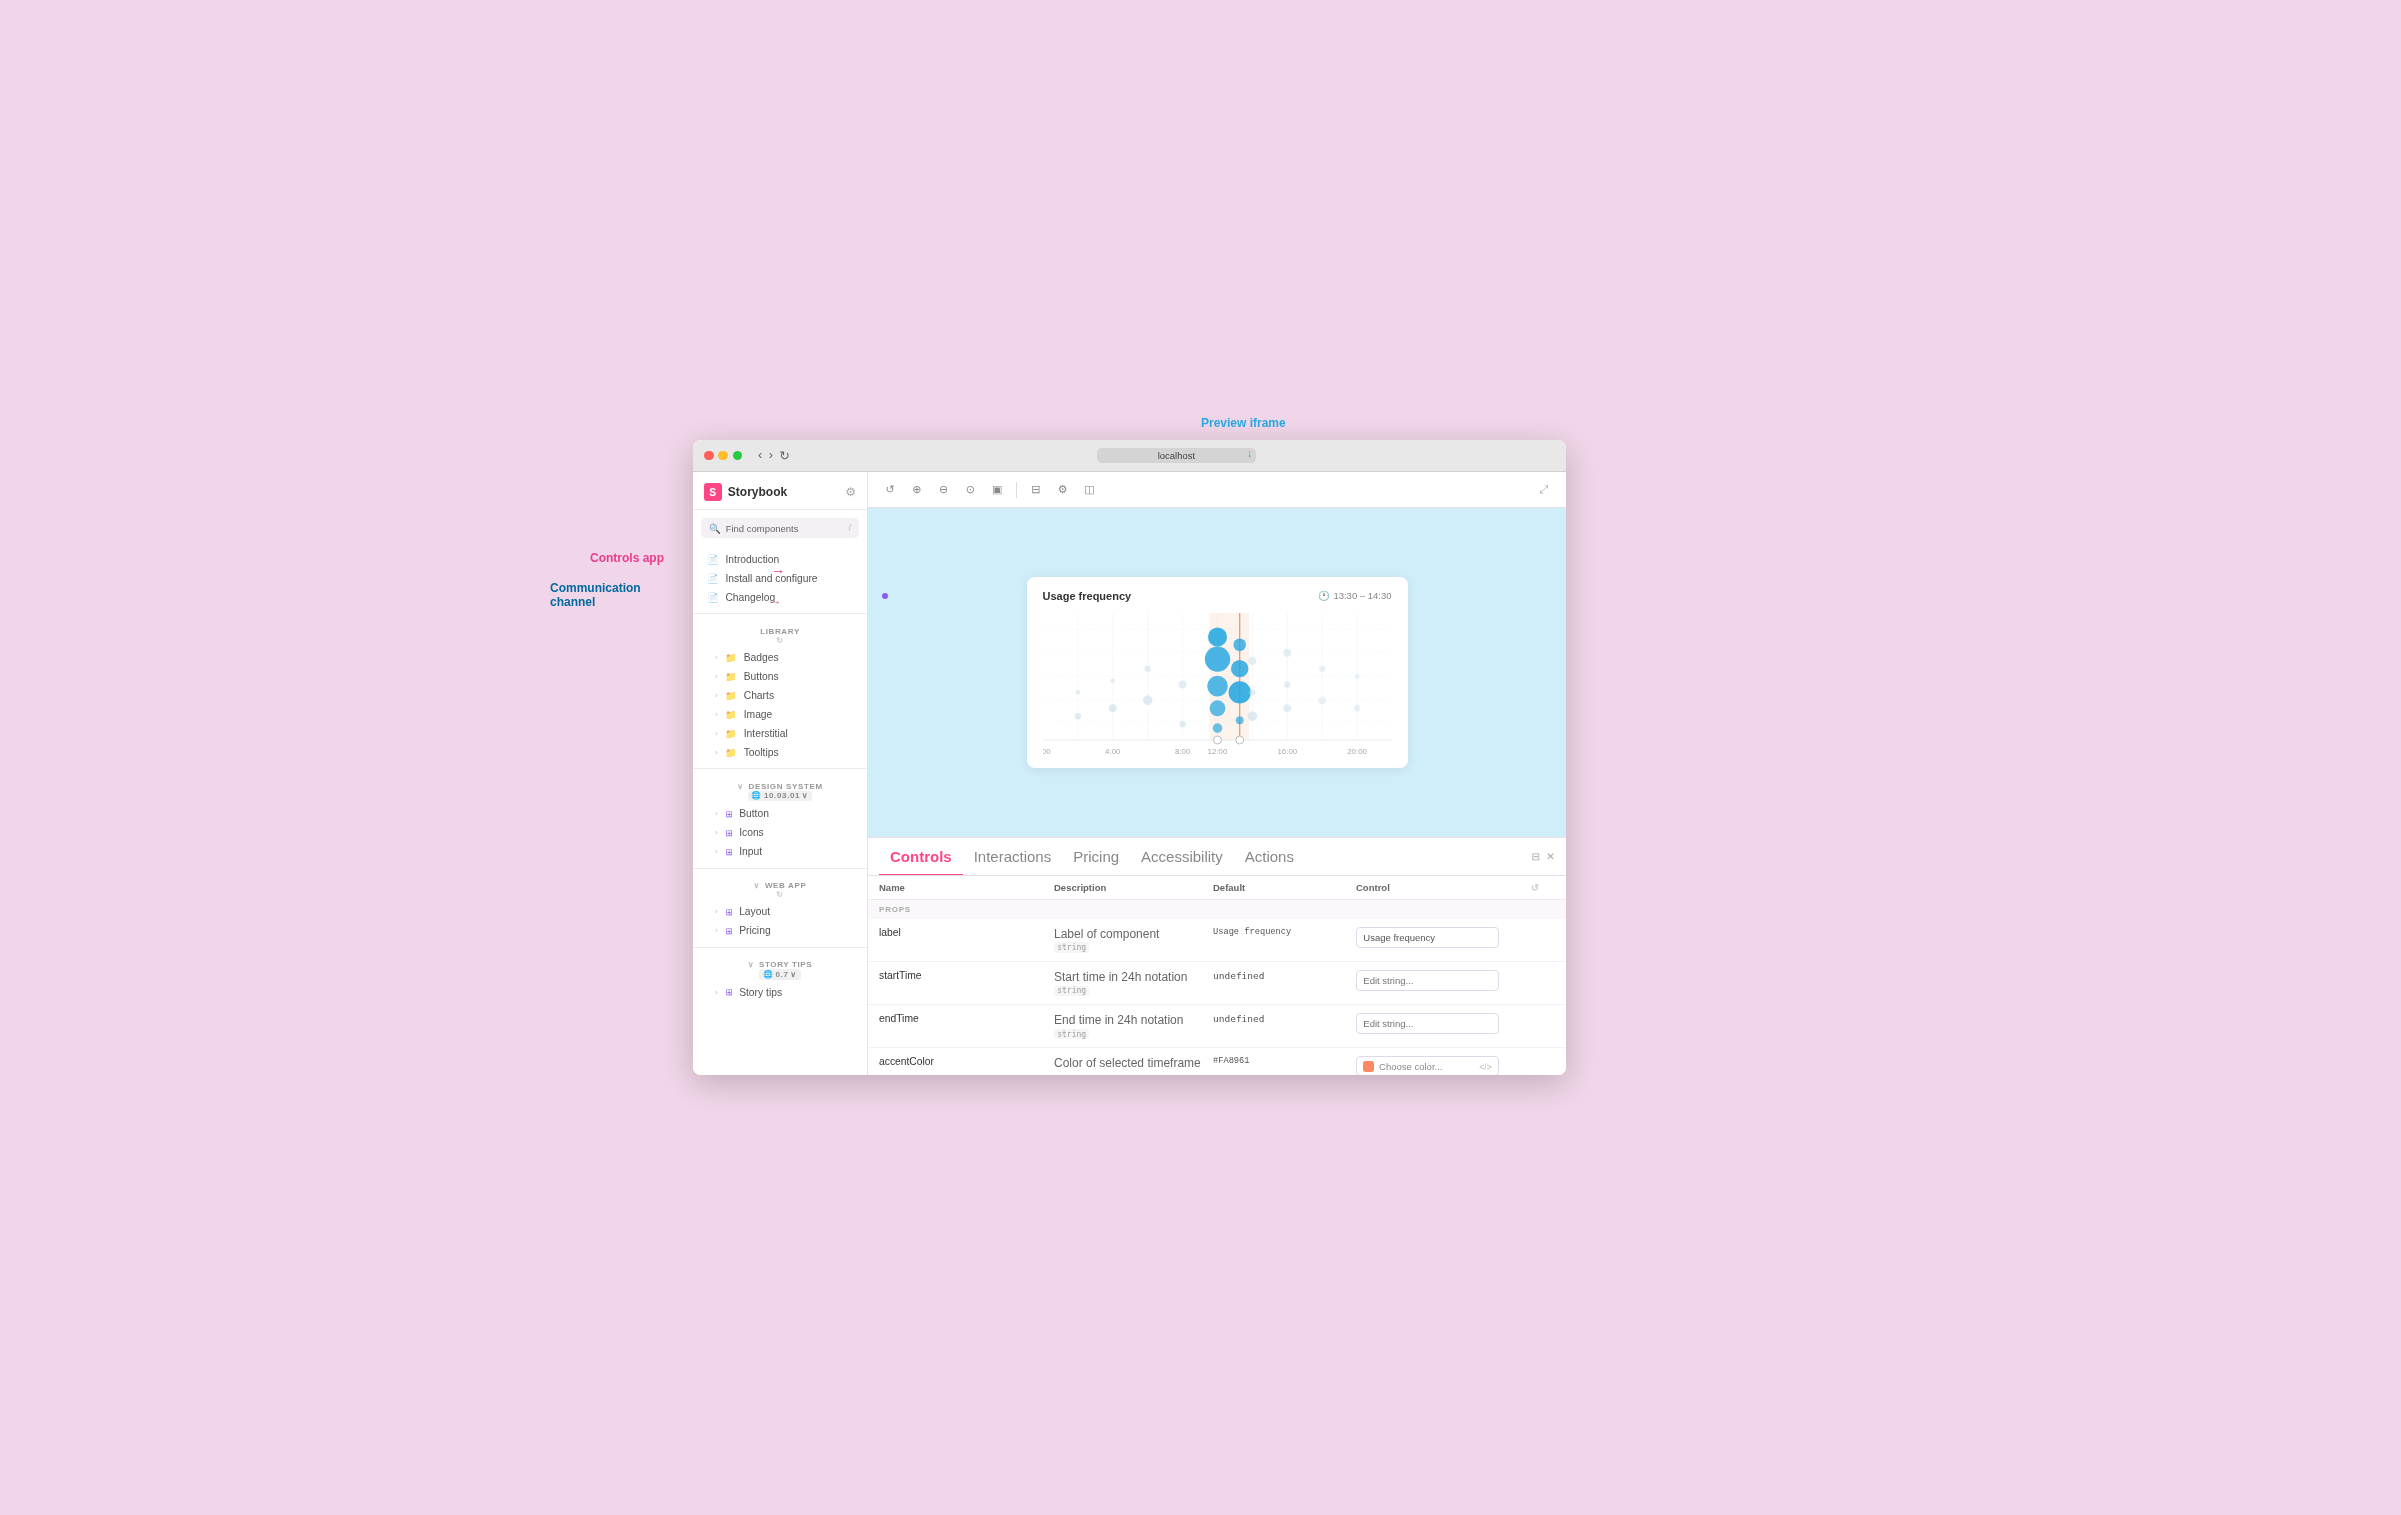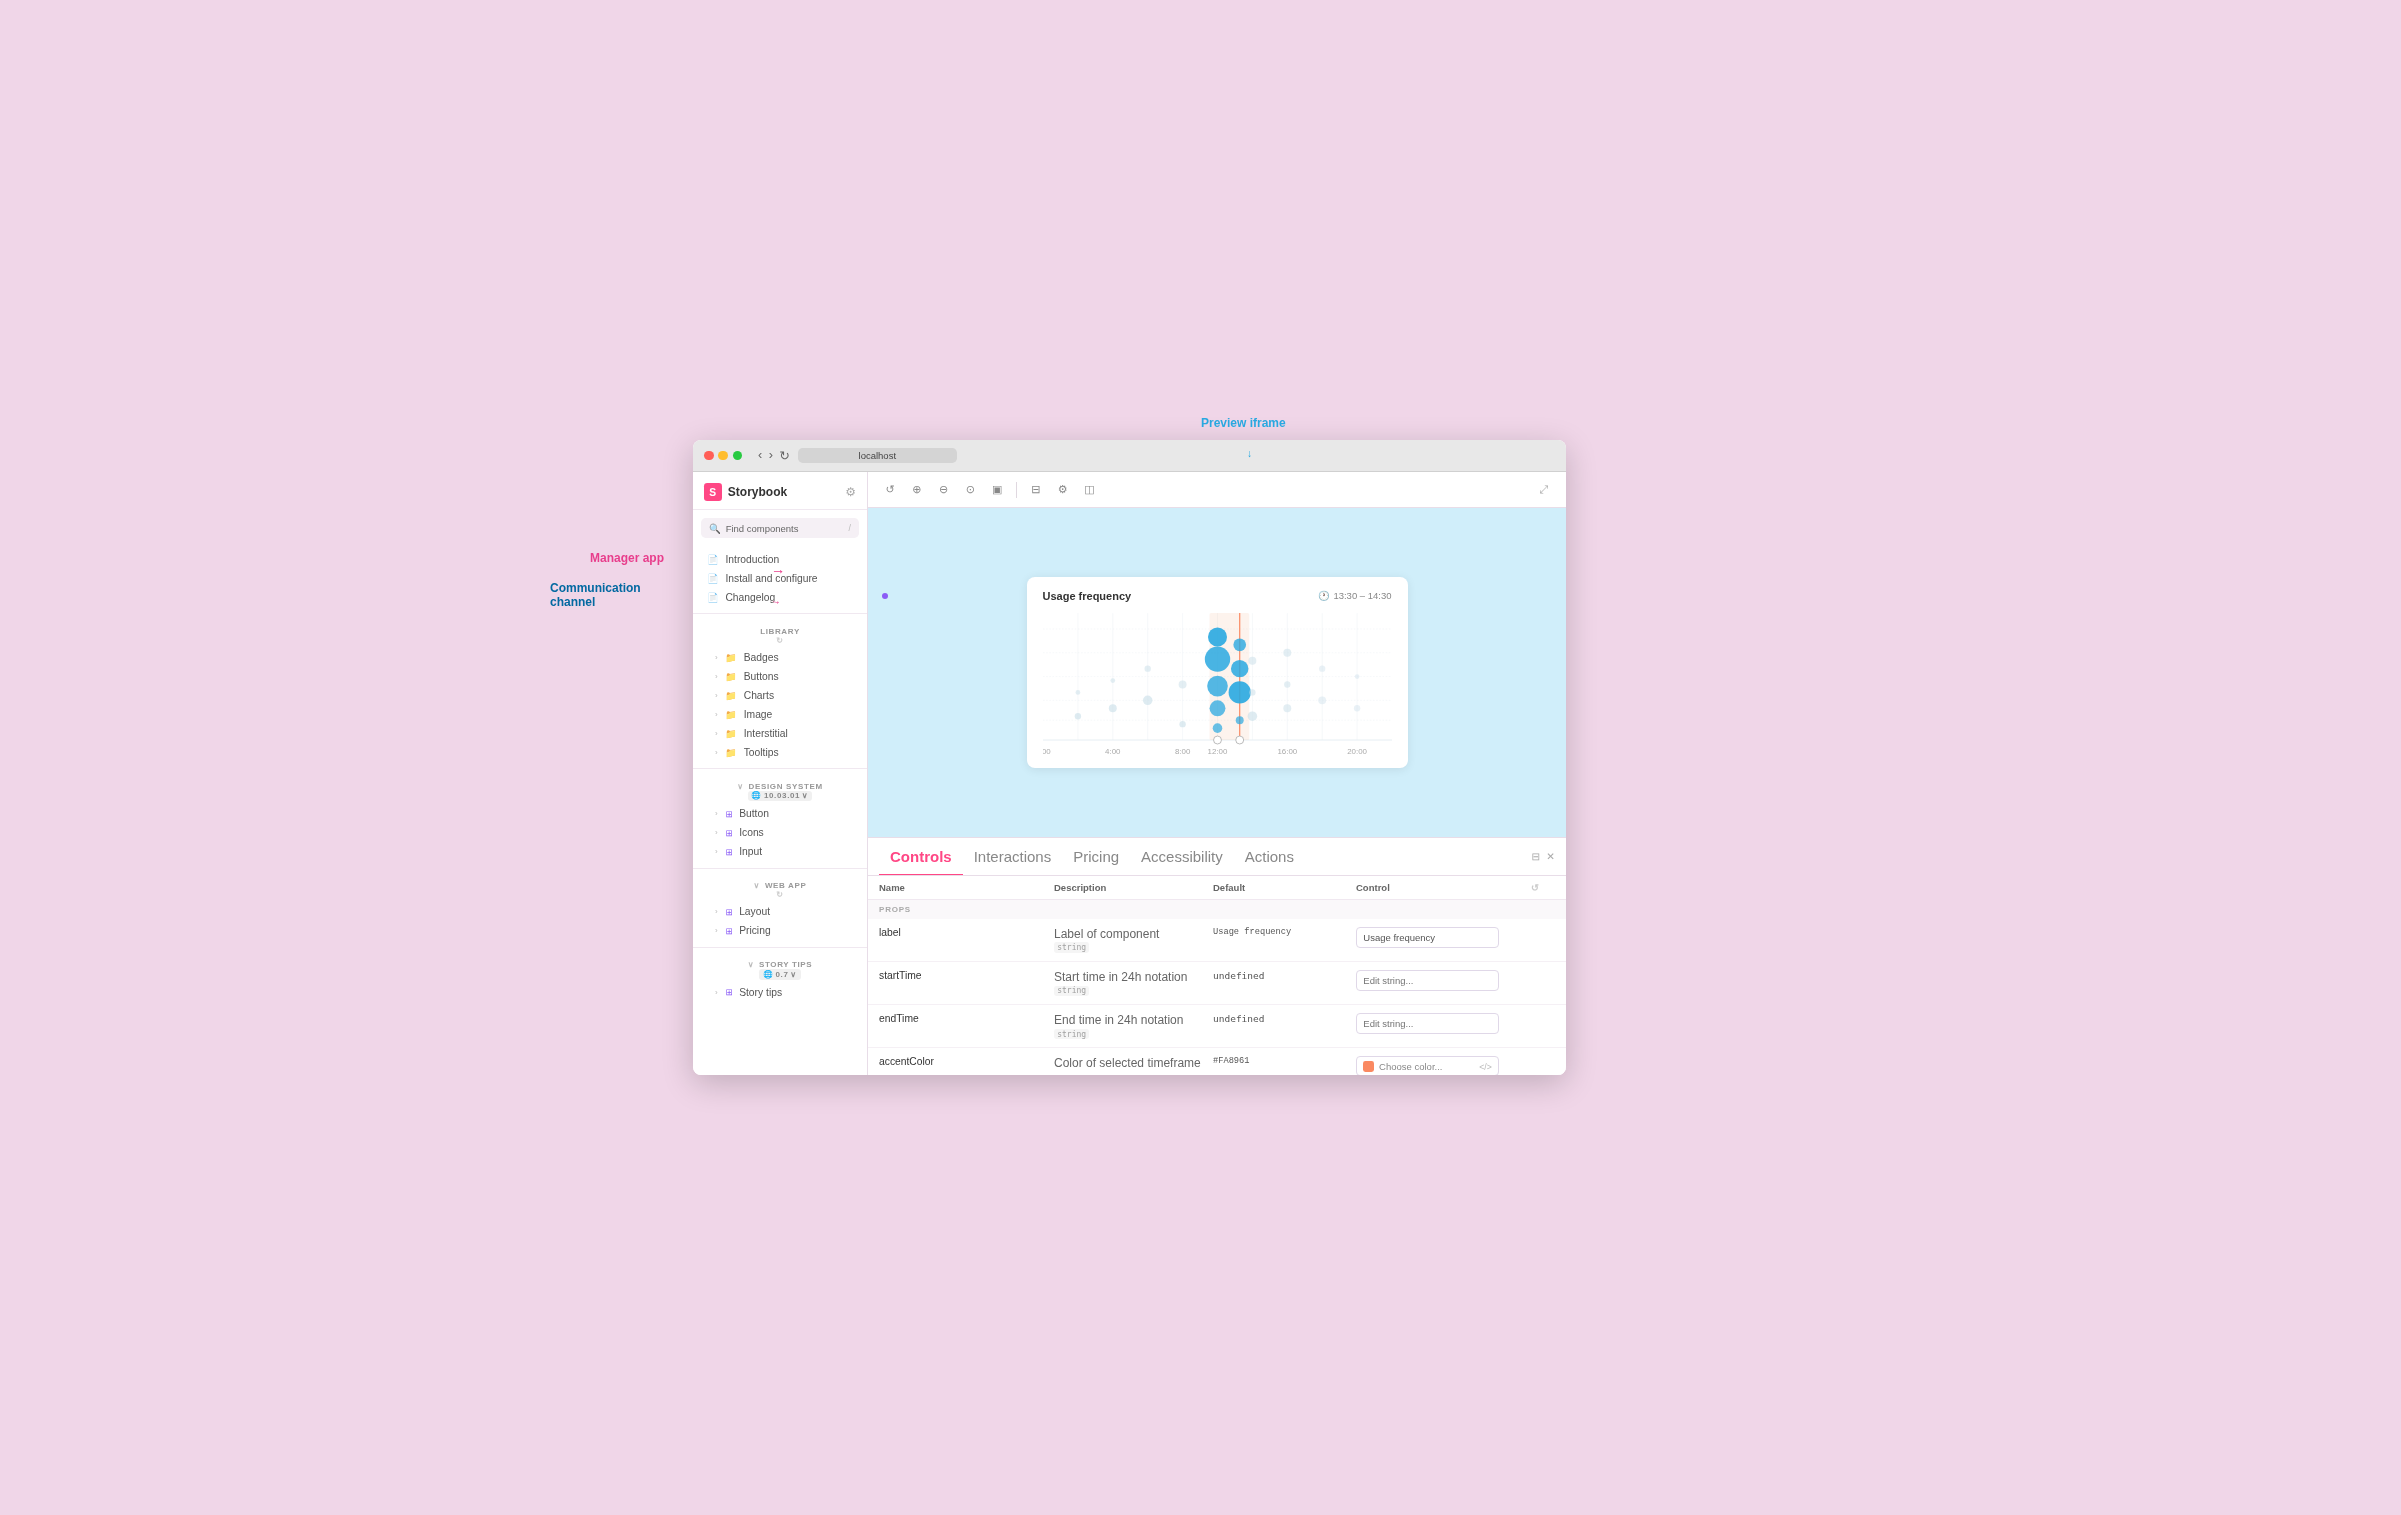--- a/index.html
+++ b/index.html
@@ -77,7 +77,7 @@
     .address-bar {
       flex: 1;
       display: flex;
-      justify-content: flex-start;
+      justify-content: center;
     }
     .address-input {
       background: #d4d4d4;

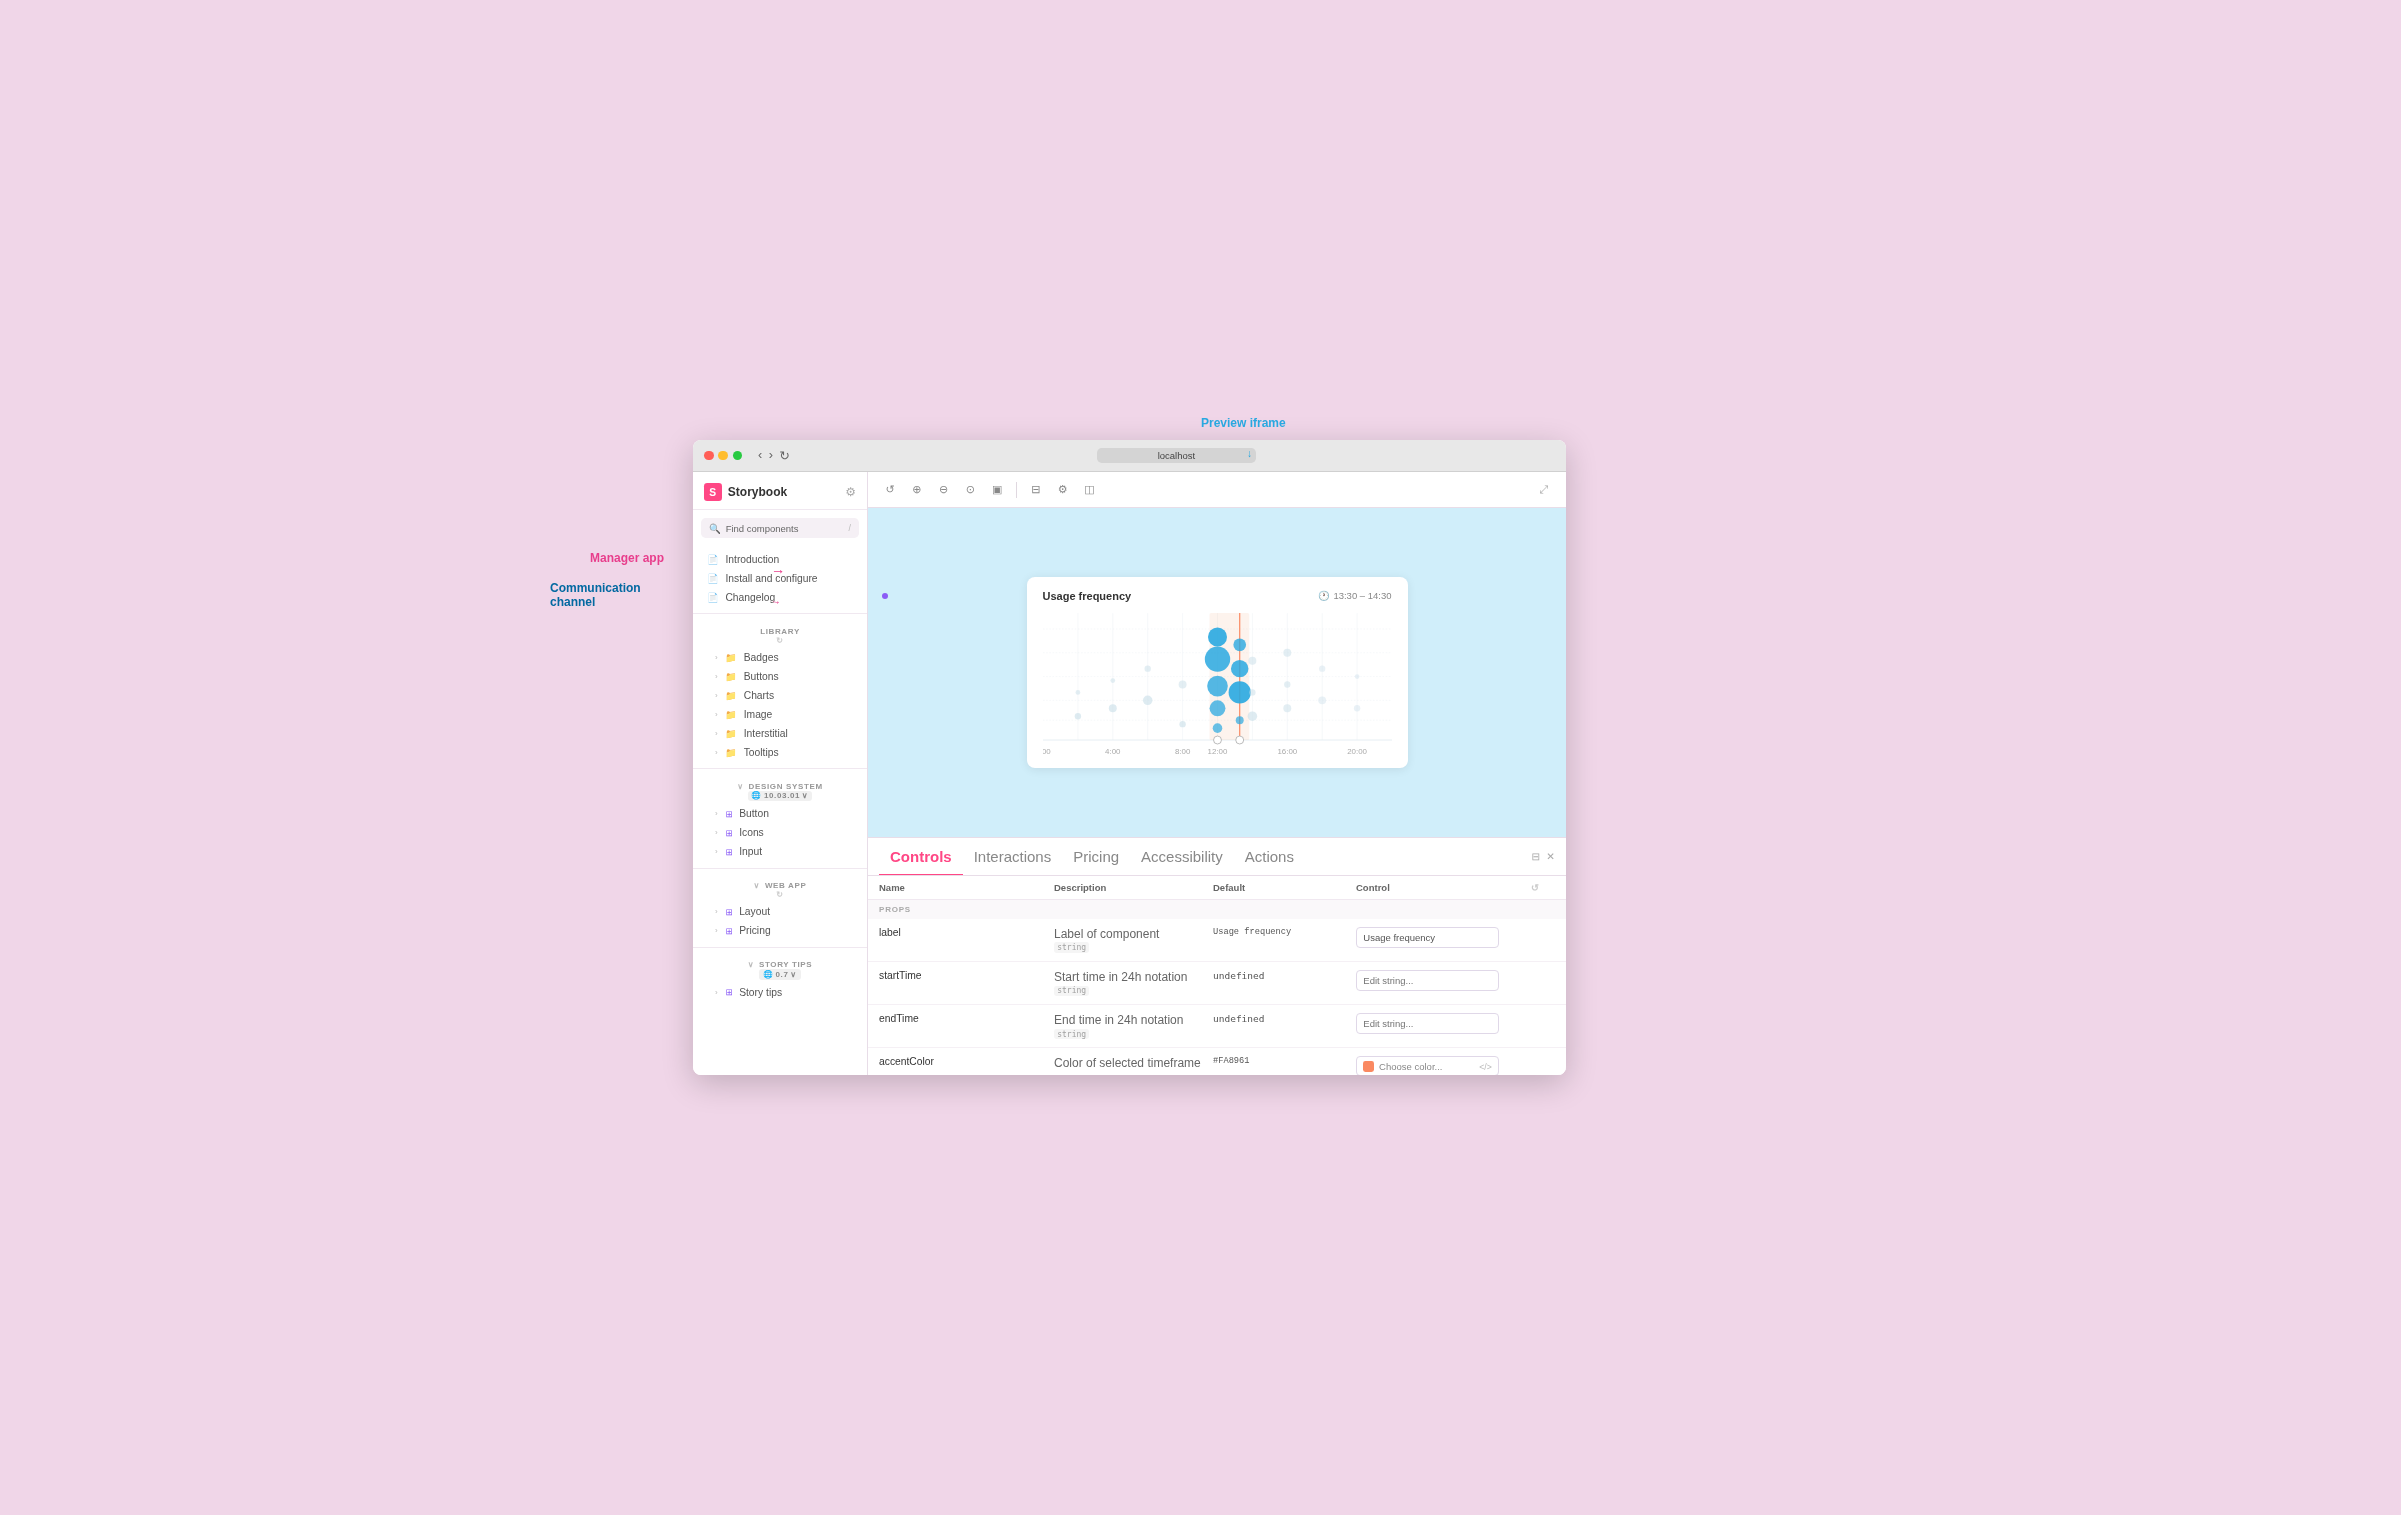--- a/index.html
+++ b/index.html
@@ -382,7 +382,7 @@
   </div>
 
   <div class="annotation annotation-manager">
-    <span>Manager app</span>
+    <span>Controls app</span>
   </div>
 
   <div style="position:absolute; top:141px; left:-143px; font-weight:700; font-size:12px; color:#0369a1; pointer-events:none; width:135px; line-height:1.2;">

